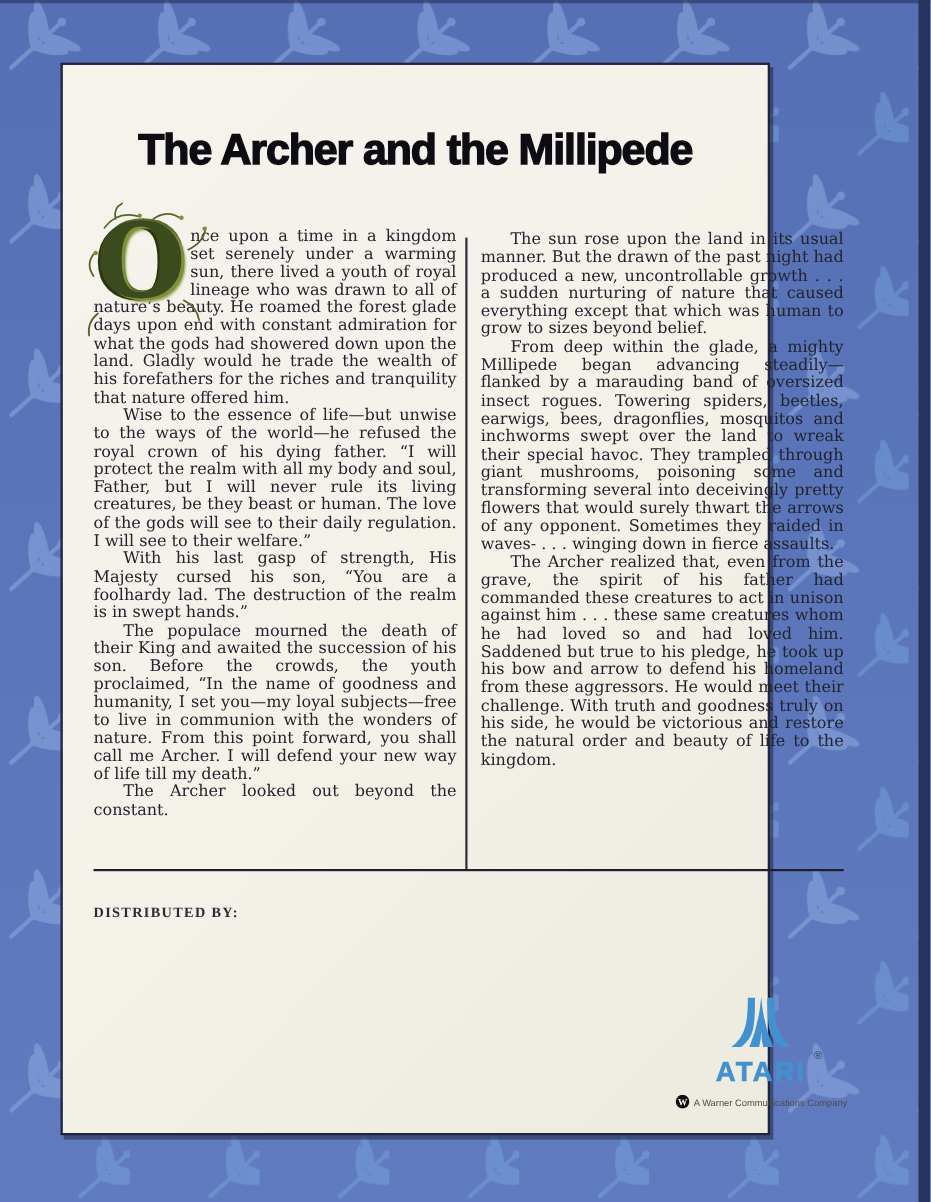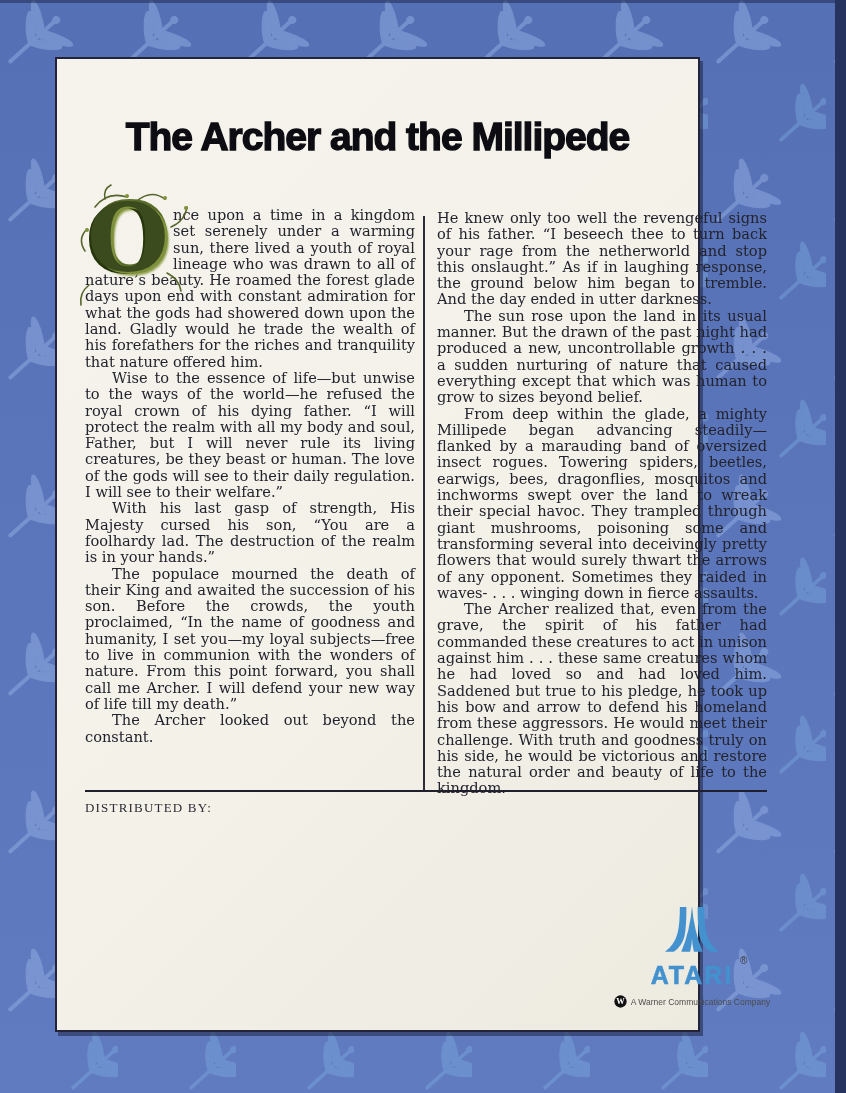--- a/index.html
+++ b/index.html
@@ -149,7 +149,6 @@
     <div class="col-divider"></div>
 
     <div class="col col-right">
-      <p class="no-indent">He knew only too well the revengeful signs of his father. “I beseech thee to turn back your rage from the netherworld and stop this onslaught.” As if in laughing response, the ground below him began to tremble. And the day ended in utter darkness.</p>
       <p>The sun rose upon the land in its usual manner. But the drawn of the past night had produced a new, uncontrollable growth . . . a sudden nurturing of nature that caused everything except that which was human to grow to sizes beyond belief.</p>
       <p>From deep within the glade, a mighty Millipede began advancing steadily—flanked by a marauding band of oversized insect rogues. Towering spiders, beetles, earwigs, bees, dragonflies, mosquitos and inchworms swept over the land to wreak their special havoc. They trampled through giant mushrooms, poisoning some and transforming several into deceivingly pretty flowers that would surely thwart the arrows of any opponent. Sometimes they raided in waves- . . . winging down in fierce assaults.</p>
       <p>The Archer realized that, even from the grave, the spirit of his father had commanded these creatures to act in unison against him . . . these same creatures whom he had loved so and had loved him. Saddened but true to his pledge, he took up his bow and arrow to defend his homeland from these aggressors. He would meet their challenge. With truth and goodness truly on his side, he would be victorious and restore the natural order and beauty of life to the kingdom.</p>

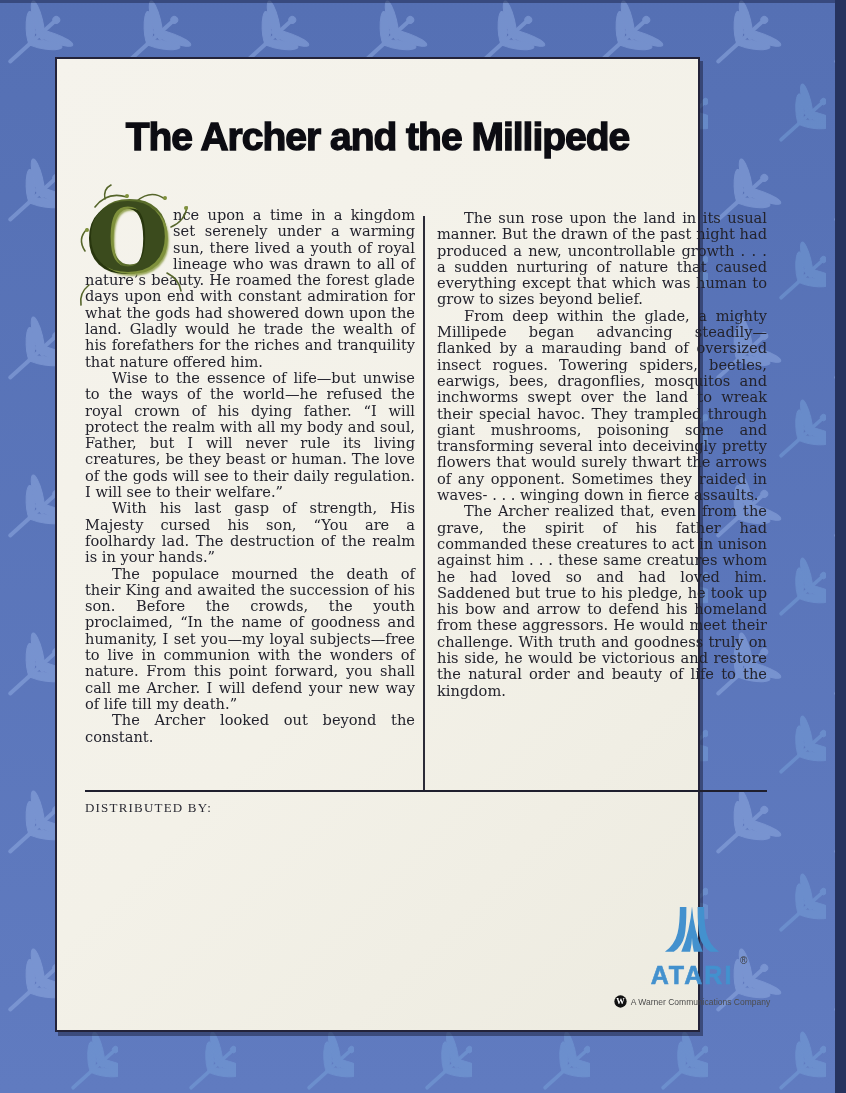--- a/index.html
+++ b/index.html
@@ -141,7 +141,7 @@
         </span><span>nce upon a time in a kingdom set serenely under a warming sun, there lived a youth of royal lineage who was drawn to all of nature’s beauty. He roamed the forest glade days upon end with constant admiration for what the gods had showered down upon the land. Gladly would he trade the wealth of his forefathers for the riches and tranquility that nature offered him.</span>
       </p>
       <p>Wise to the essence of life—but unwise to the ways of the world—he refused the royal crown of his dying father. “I will protect the realm with all my body and soul, Father, but I will never rule its living creatures, be they beast or human. The love of the gods will see to their daily regulation. I will see to their welfare.”</p>
-      <p>With his last gasp of strength, His Majesty cursed his son, “You are a foolhardy lad. The destruction of the realm is in your hands.”</p>
+      <p>With his last gasp of strength, His Majesty cursed his son, “You are a foolhardy lad. The destruction of the realm is in swept hands.”</p>
       <p>The populace mourned the death of their King and awaited the succession of his son. Before the crowds, the youth proclaimed, “In the name of goodness and humanity, I set you—my loyal subjects—free to live in communion with the wonders of nature. From this point forward, you shall call me Archer. I will defend your new way of life till my death.”</p>
       <p>The Archer looked out beyond the constant.</p>
     </div>

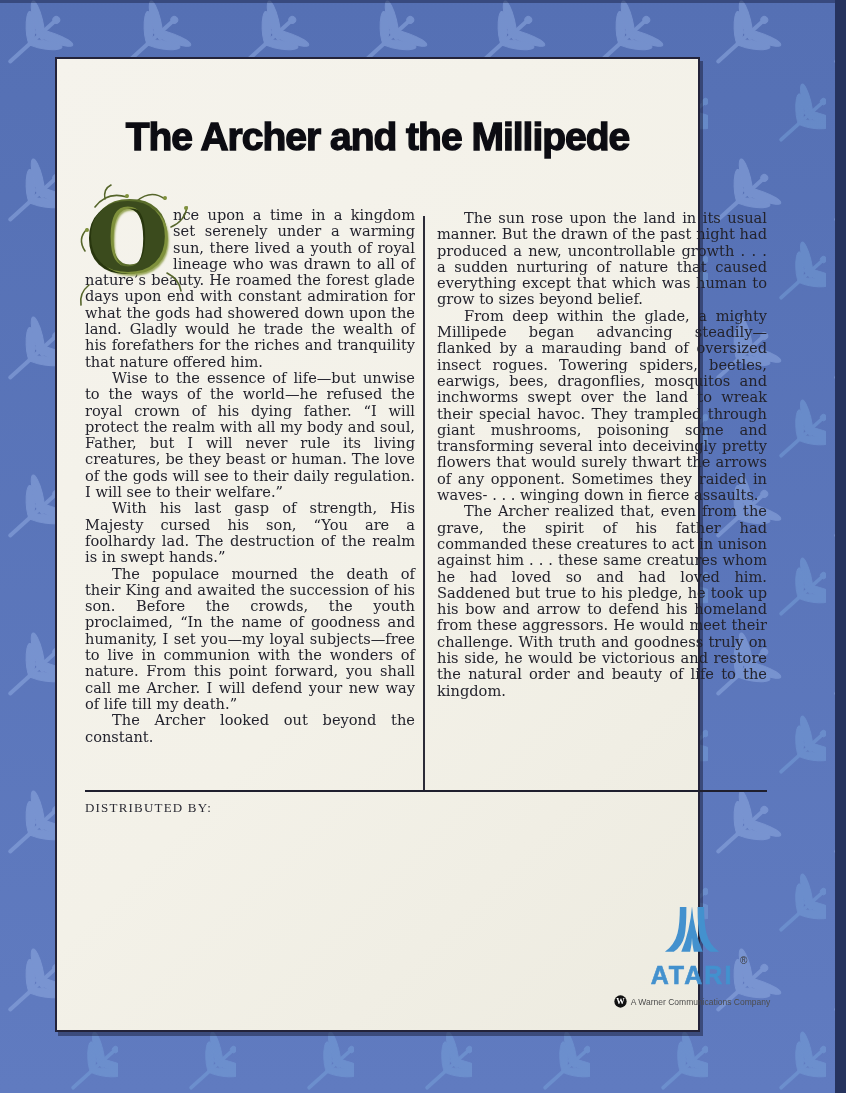--- a/index.html
+++ b/index.html
@@ -58,9 +58,9 @@
     background:#1f1f2e;
   }
   .distributed-label {
-    position:absolute; left:28px; top:741px;
+    position:absolute; left:28px; top:763px;
     font-family:"Liberation Serif", serif; font-size:13px;
-    letter-spacing:1.2px; color:#2b2b34;
+    letter-spacing:1.2px; color:#2b2b34;font-weight:bold;
   }
 
   .atari-block {

